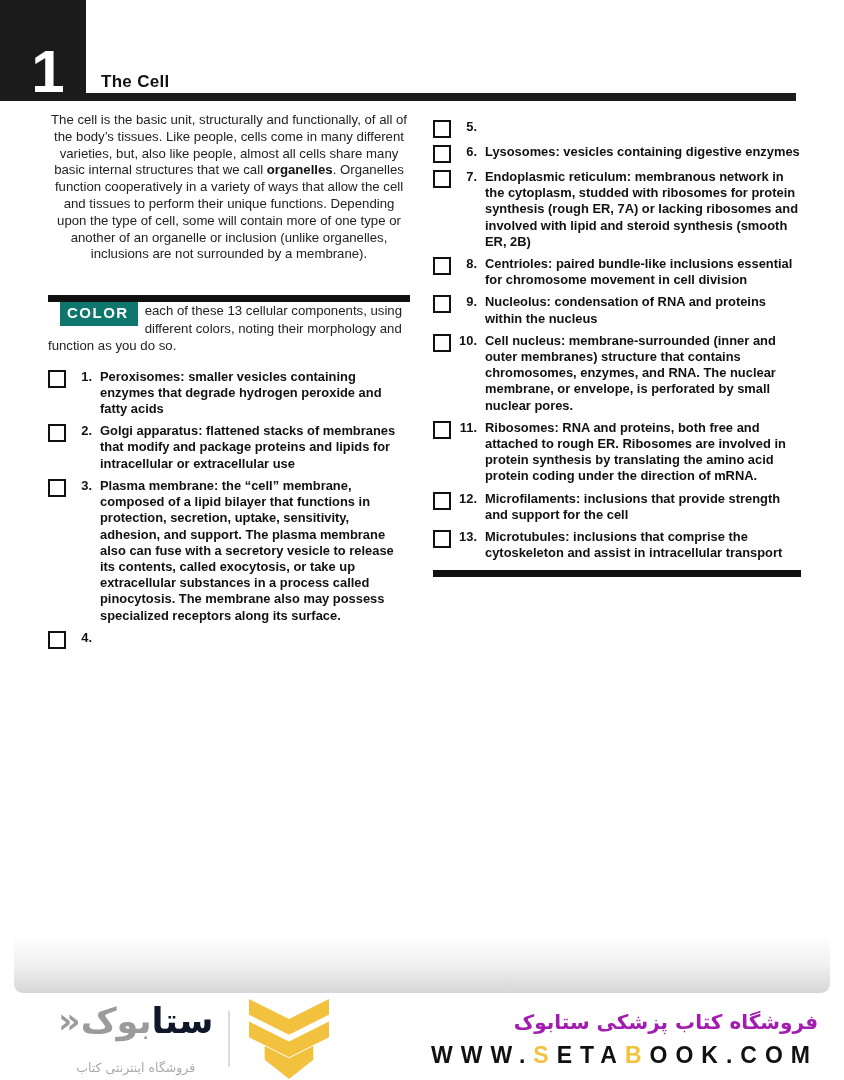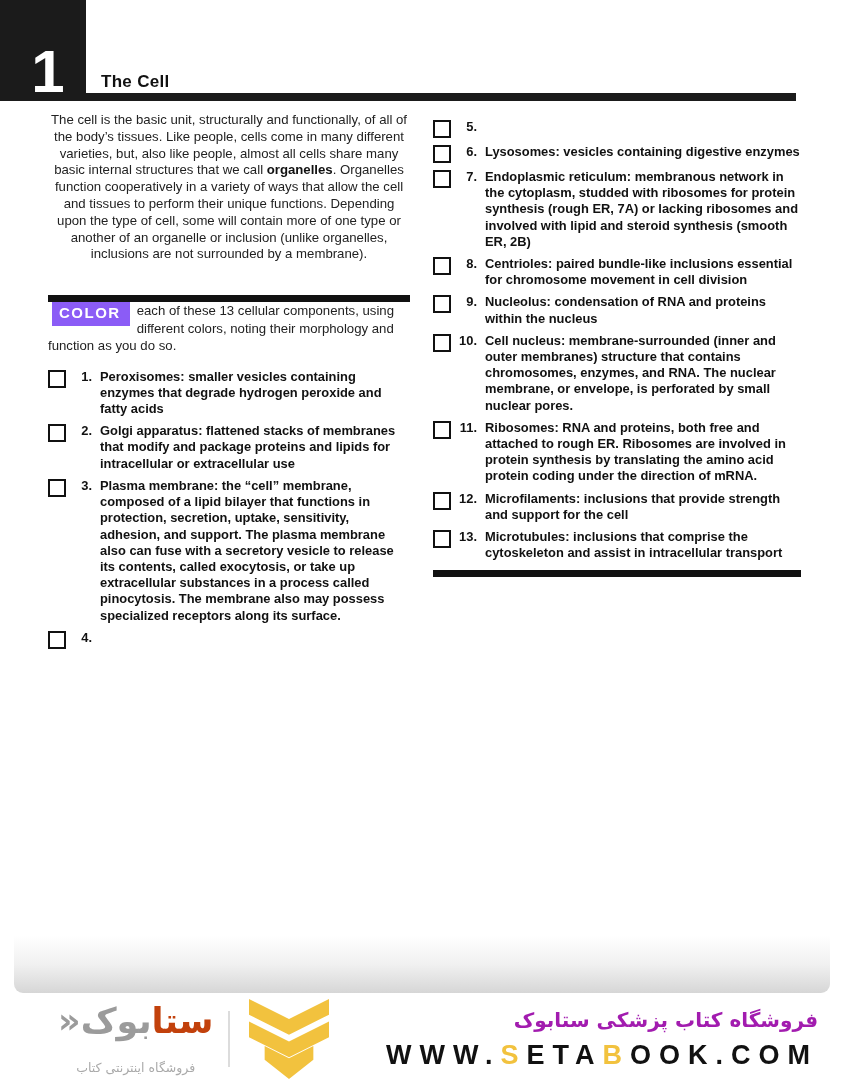--- a/index.html
+++ b/index.html
@@ -25,8 +25,8 @@
 
   .color-section{margin-top:32px;border-top:7px solid #111;}
   .color-text{margin:0;font-size:13.2px;line-height:17.5px;color:#222;}
-  .color-label{float:left;background:#8b5cf6;color:#fff;font-weight:bold;font-size:15px;
-               letter-spacing:1.5px;padding:2px 9px 4px 7px;margin:0 7px 2px 4px;}
+  .color-label{float:left;background:#0f766e;color:#fff;font-weight:bold;font-size:15px;
+               letter-spacing:1.5px;padding:2px 9px 4px 7px;margin:0 7px 2px 12px;}
 
   .items{margin-top:14px;}
   .col-right .items{margin-top:0;}

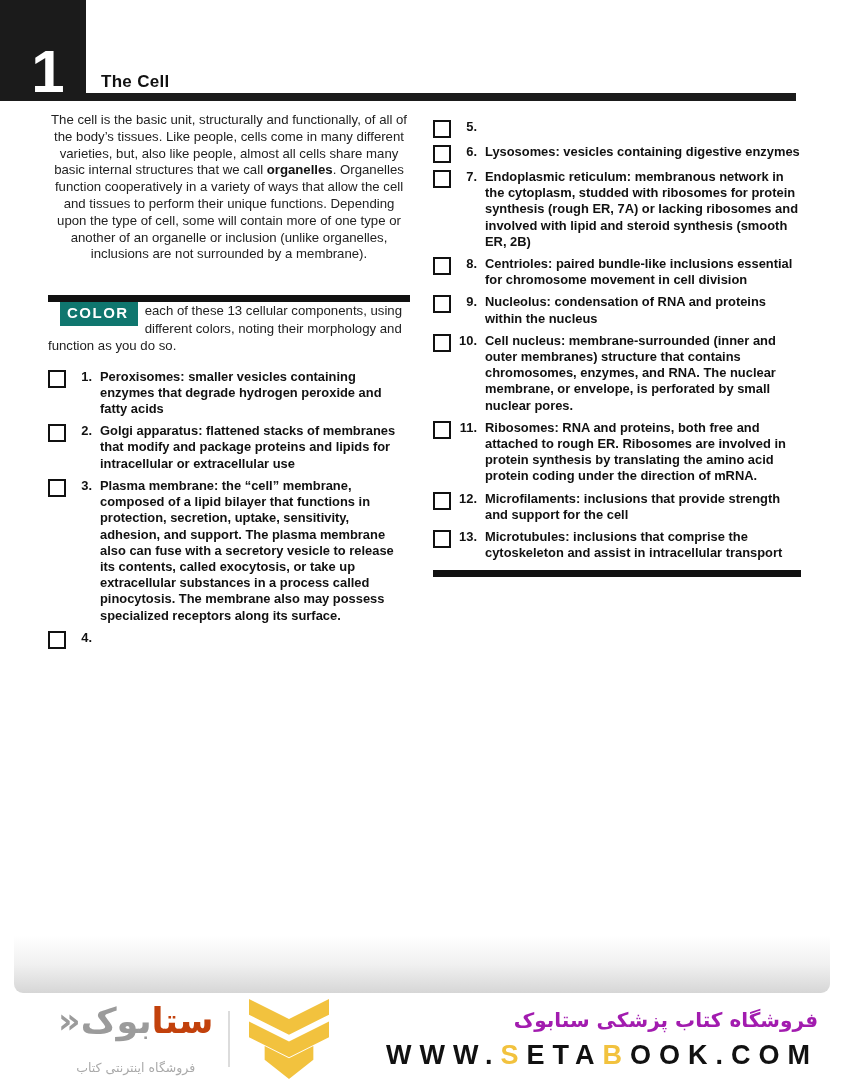--- a/index.html
+++ b/index.html
@@ -47,7 +47,7 @@
           align-items:center;justify-content:space-between;padding:0 26px 0 58px;box-sizing:border-box;}
   .logo-left{display:flex;align-items:center;gap:12px;}
   .wordmark{font-family:"DejaVu Sans",sans-serif;font-size:35px;font-weight:bold;line-height:1;}
-  .wm-yellow{color:#c2410c;}
+  .wm-yellow{color:#0f172a;}
   .wm-gray{color:#9b9b9b;}
   .tagline{font-family:"DejaVu Sans",sans-serif;font-size:12.5px;color:#aaaaaa;
            margin-top:21px;text-align:center;}

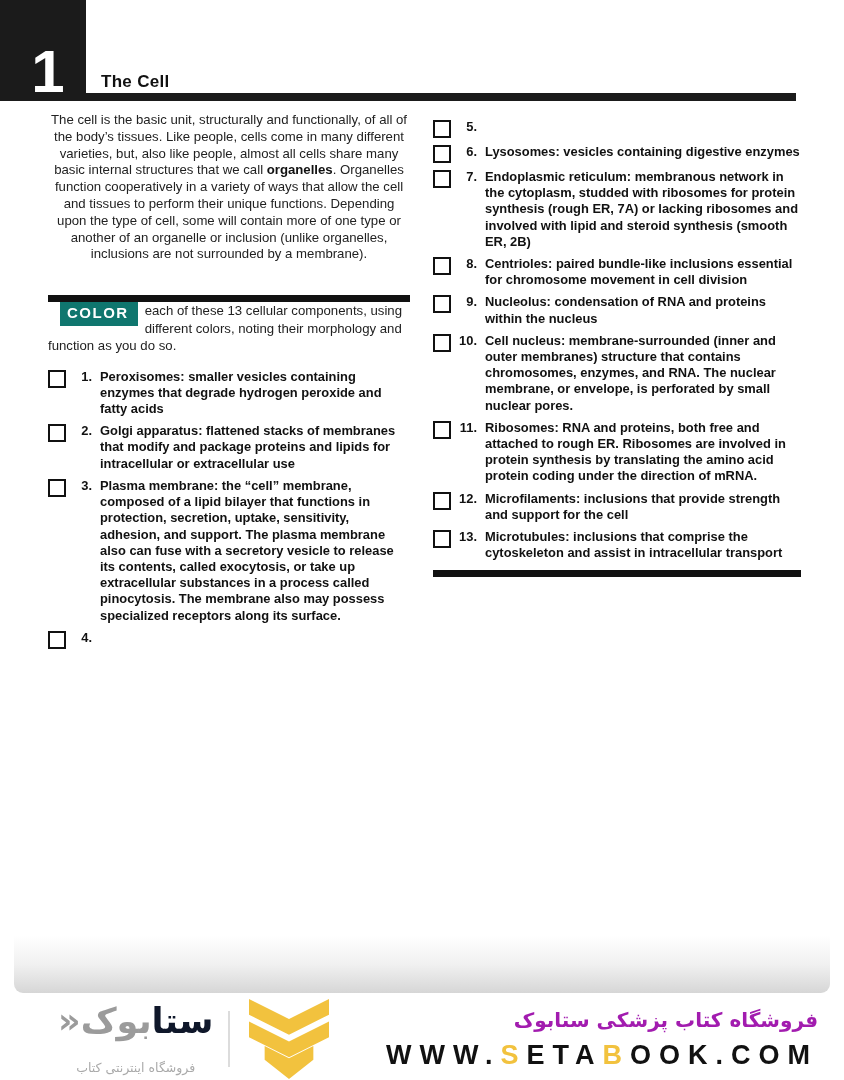--- a/index.html
+++ b/index.html
@@ -56,7 +56,7 @@
   .footer-right{text-align:right;}
   .store-name{font-family:"DejaVu Sans",sans-serif;direction:rtl;font-size:20px;
               font-weight:bold;color:#a21caf;}
-  .url{font-size:27px;font-weight:bold;letter-spacing:8px;color:#111;margin-top:8px;
+  .url{font-size:23px;font-weight:bold;letter-spacing:8px;color:#111;margin-top:8px;
        white-space:nowrap;}
   .url .yellow{color:#F2C23E;}
 </style>

